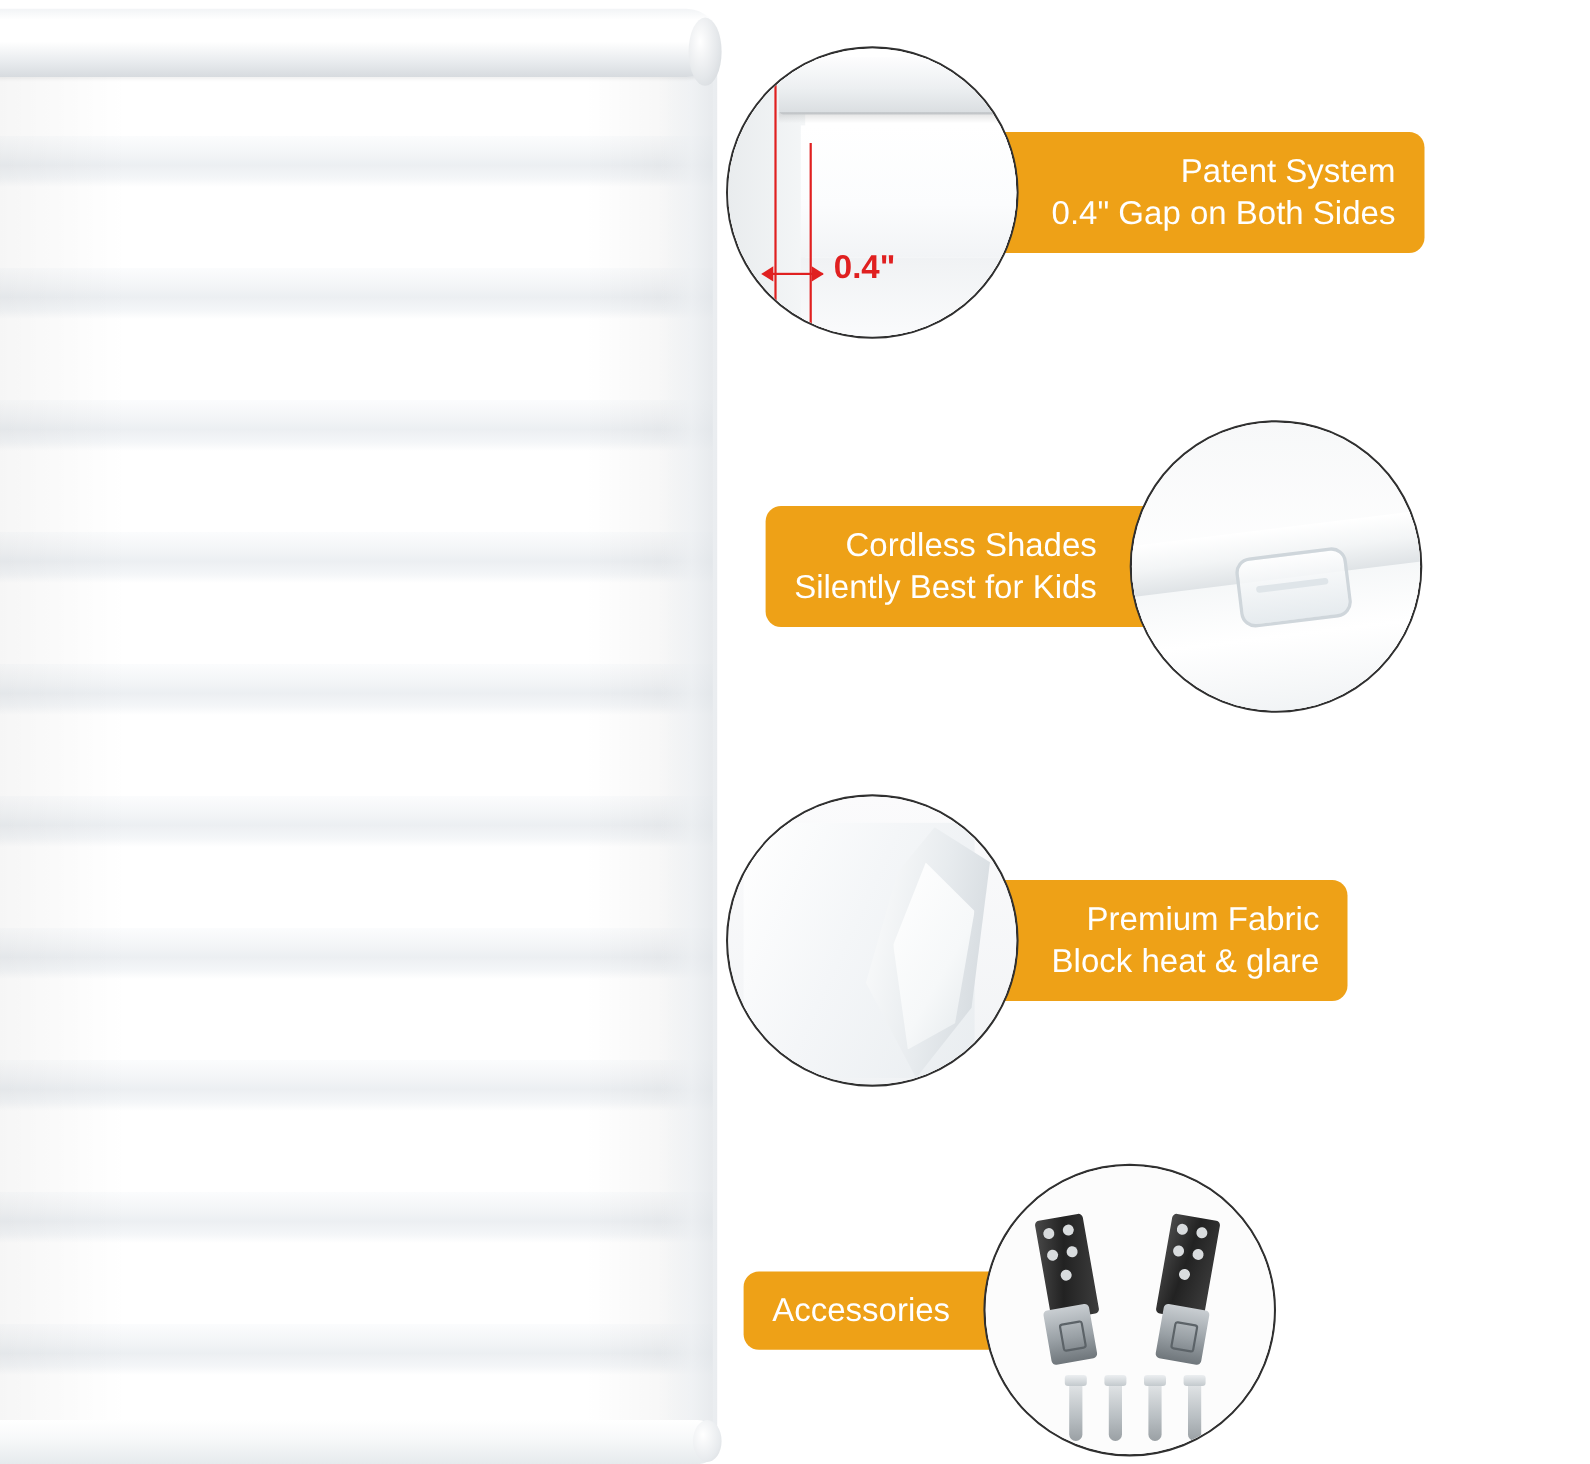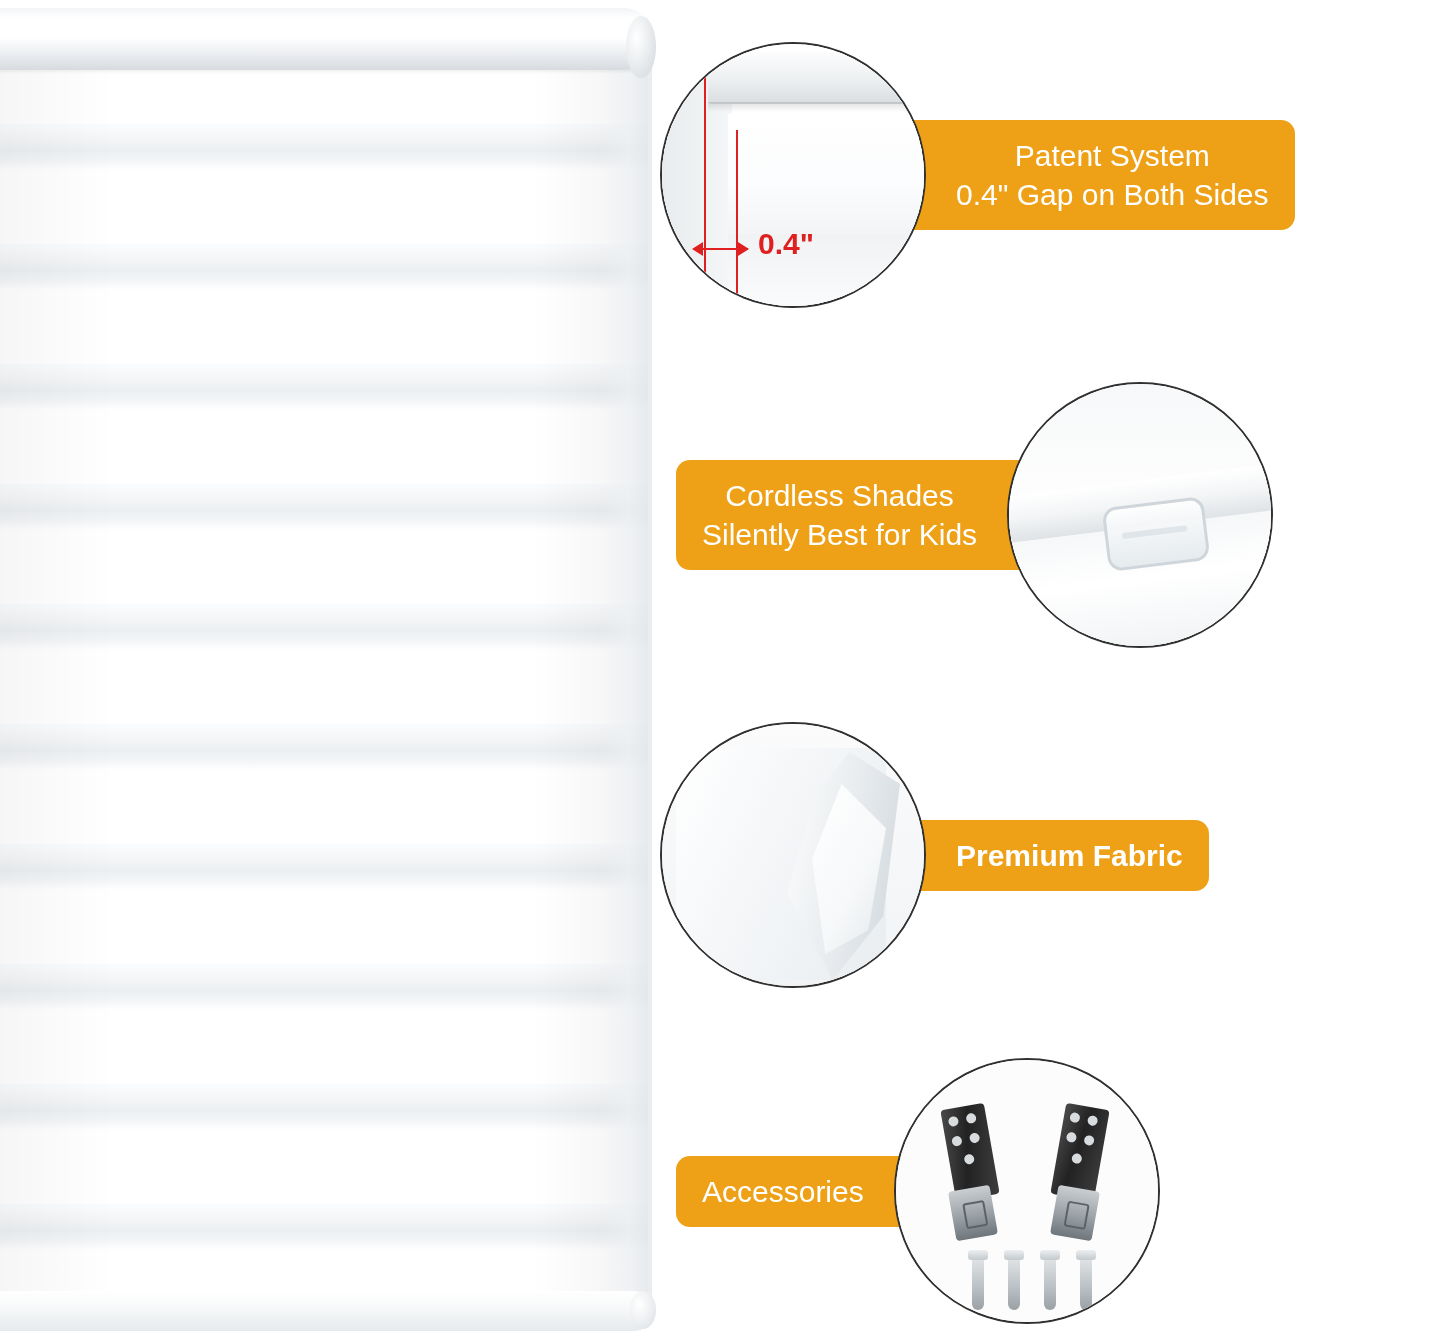--- a/index.html
+++ b/index.html
@@ -115,7 +115,7 @@
     z-index: 2;
   }
   .badge .line { display: block; }
-  .badge.center { text-align: center; }
+  .badge.center { text-align: right; }
 
   .circle {
     width: 262px;

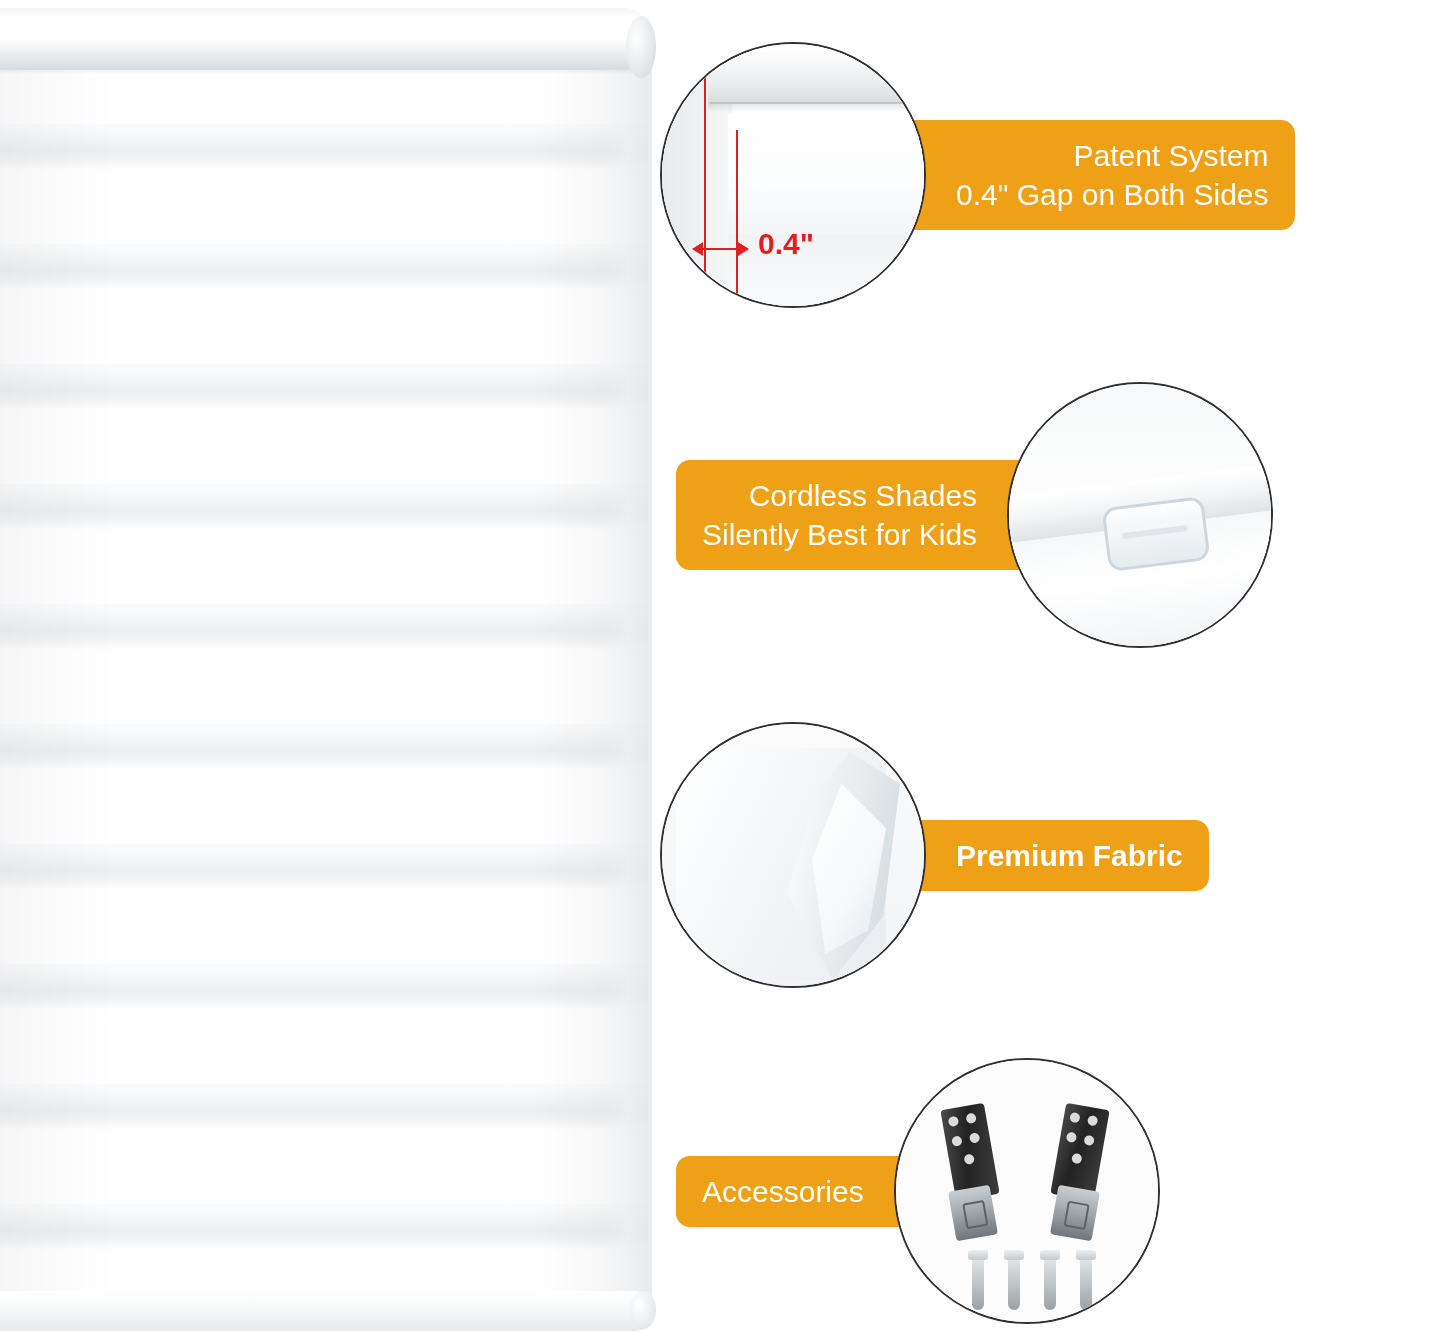--- a/index.html
+++ b/index.html
@@ -180,7 +180,7 @@
 
   
   #feature-cordless { left: 676px; top: 382px; }
-  #feature-cordless .badge { padding-right: 56px; }
+  #feature-cordless .badge { padding-right: 56px; margin-left: 20px; }
   #feature-cordless .circle { margin-left: -26px; }
 
   .cord-scene { position: absolute; inset: 0; background: linear-gradient(180deg,#f7f8f9 0%,#ffffff 55%,#f1f3f4 100%); }

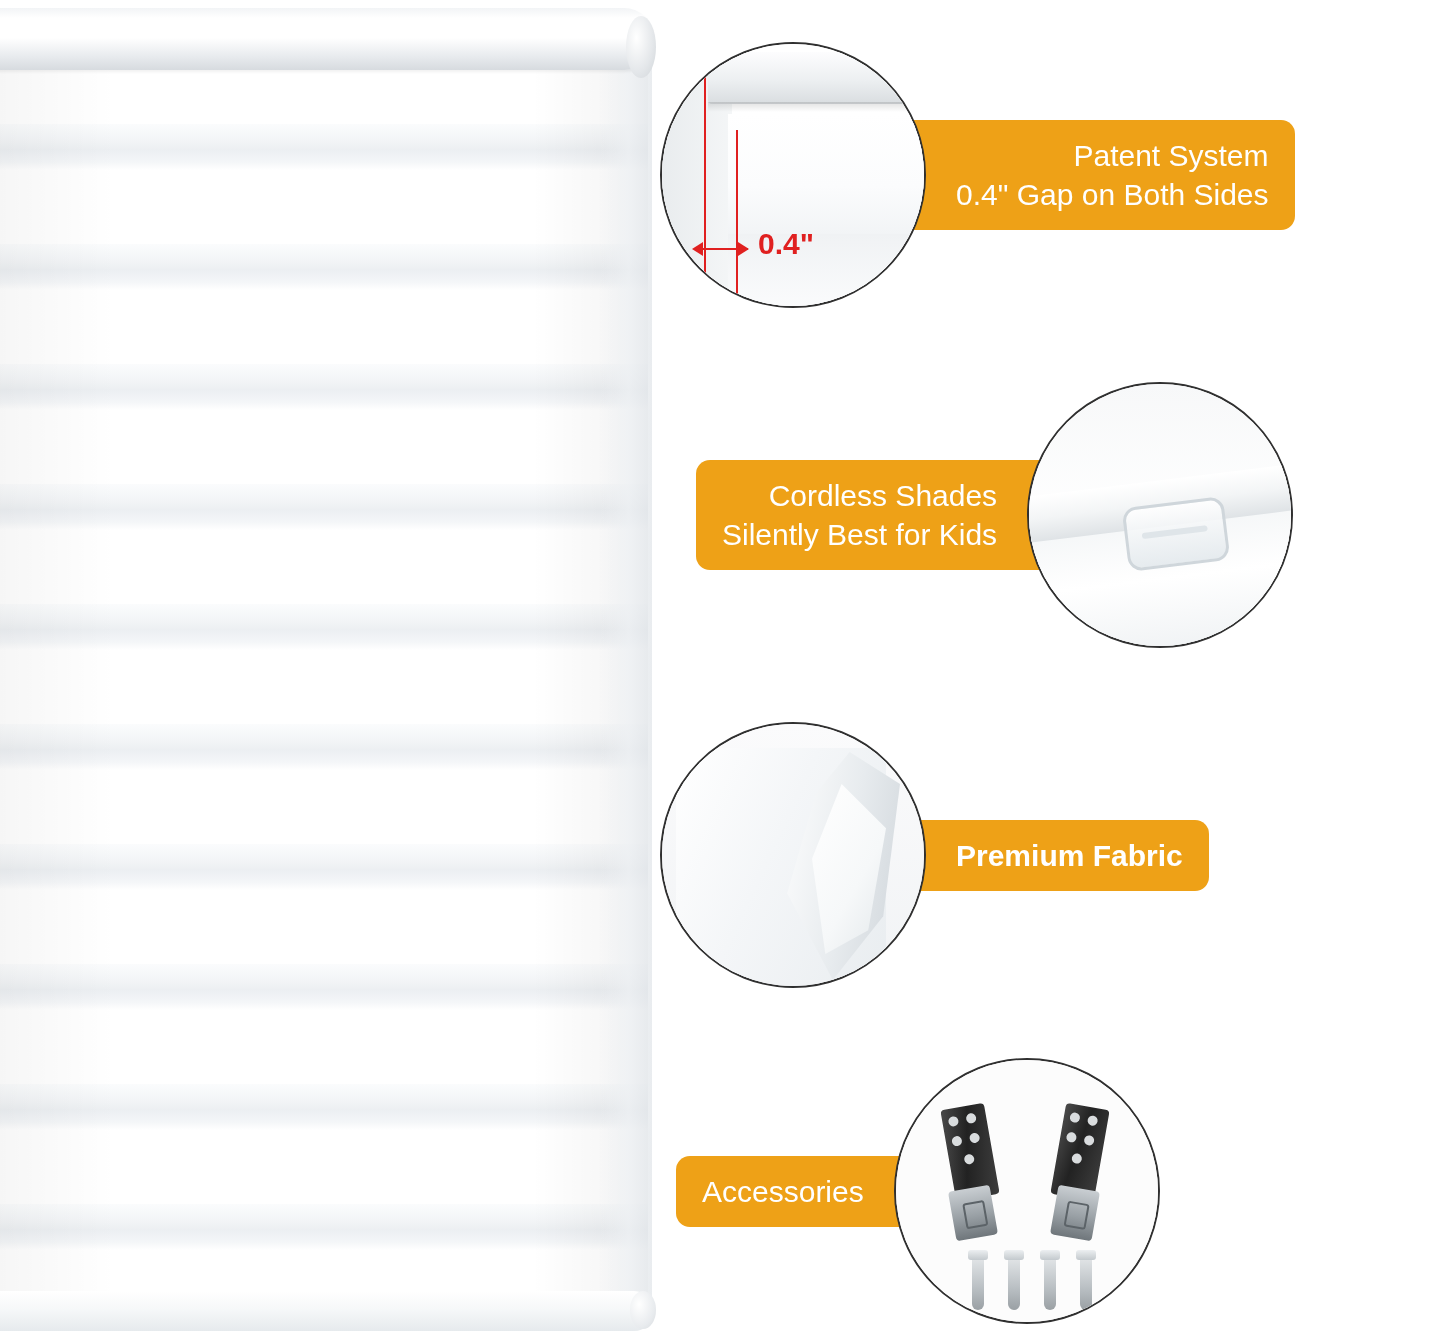--- a/index.html
+++ b/index.html
@@ -211,7 +211,7 @@
   
   #feature-fabric { left: 660px; top: 722px; }
   #feature-fabric .circle { margin-right: -26px; }
-  #feature-fabric .badge { padding-left: 56px; font-weight: bold; }
+  #feature-fabric .badge { padding-left: 56px; }
 
   .fab-scene { position: absolute; inset: 0; background: linear-gradient(180deg,#fbfbfc 0%,#f1f3f5 100%); }
   .fab-sheet {

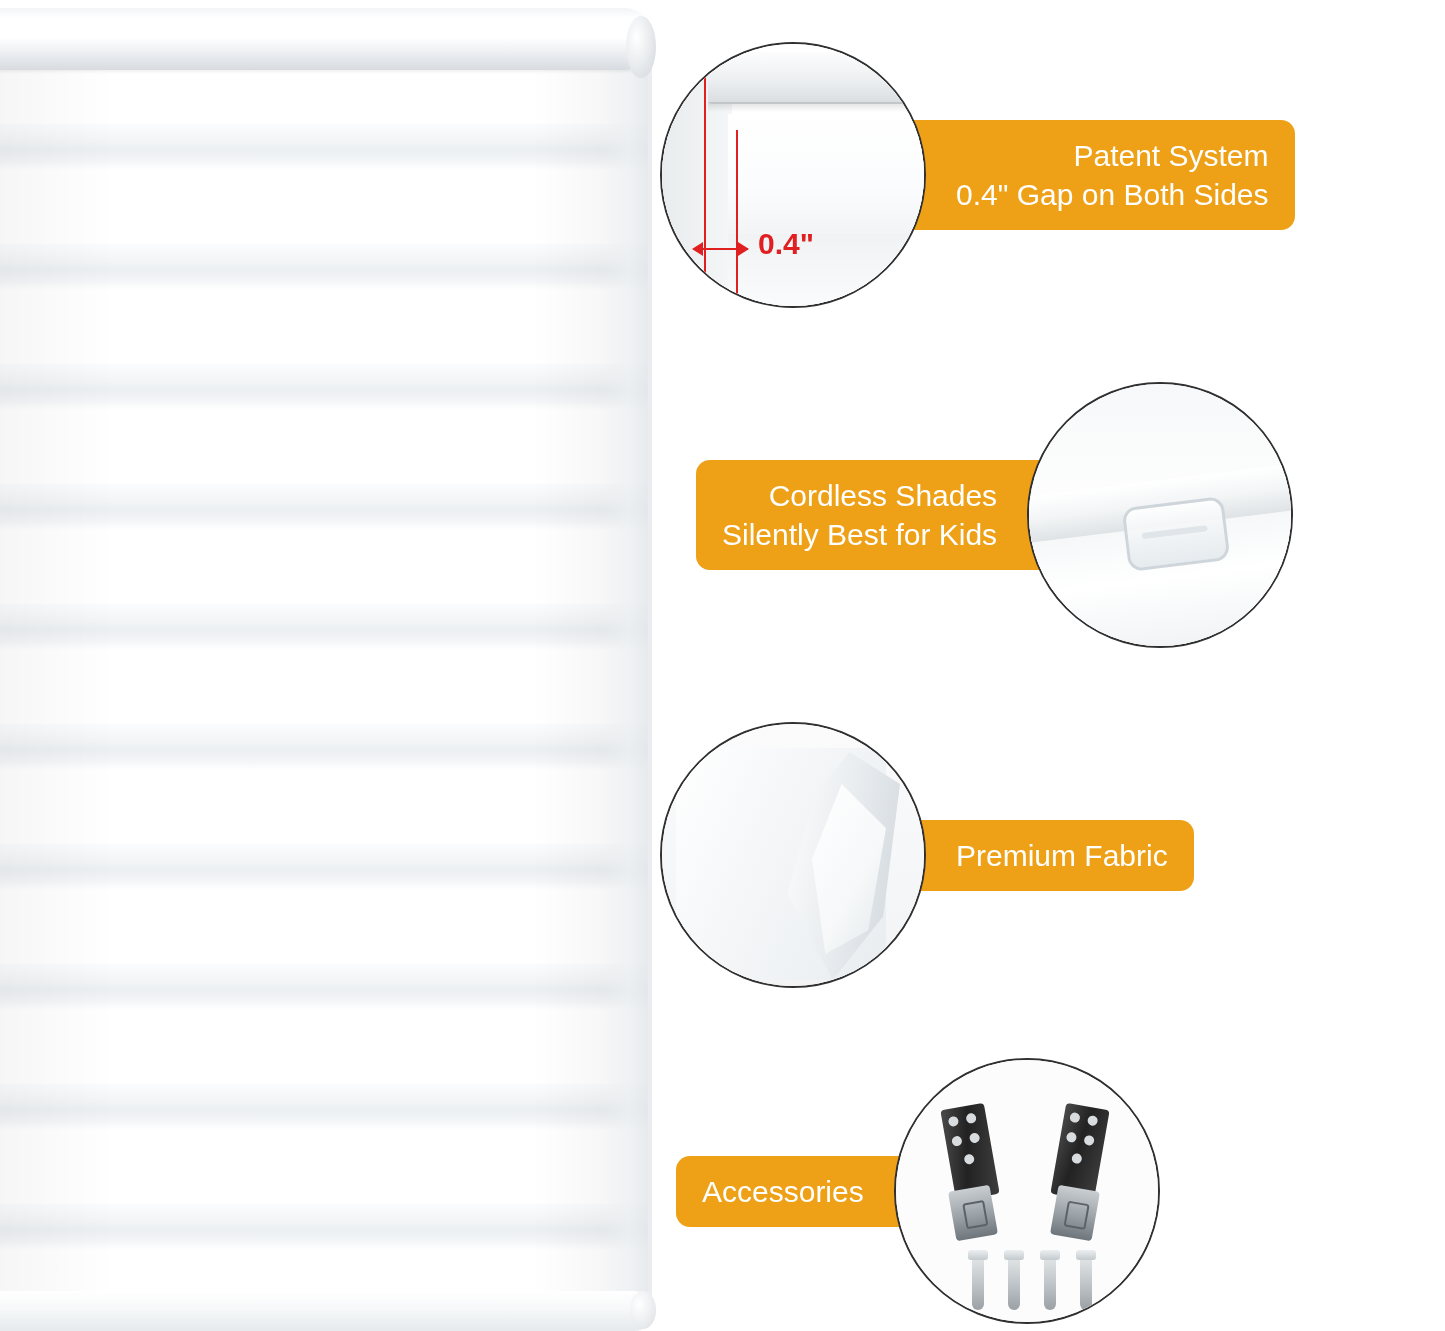--- a/index.html
+++ b/index.html
@@ -340,6 +340,7 @@
   </div>
   <div class="badge center">
     <span class="line">Premium Fabric</span>
+    <span class="line">Block heat &amp; glare</span>
   </div>
 </div>
 

